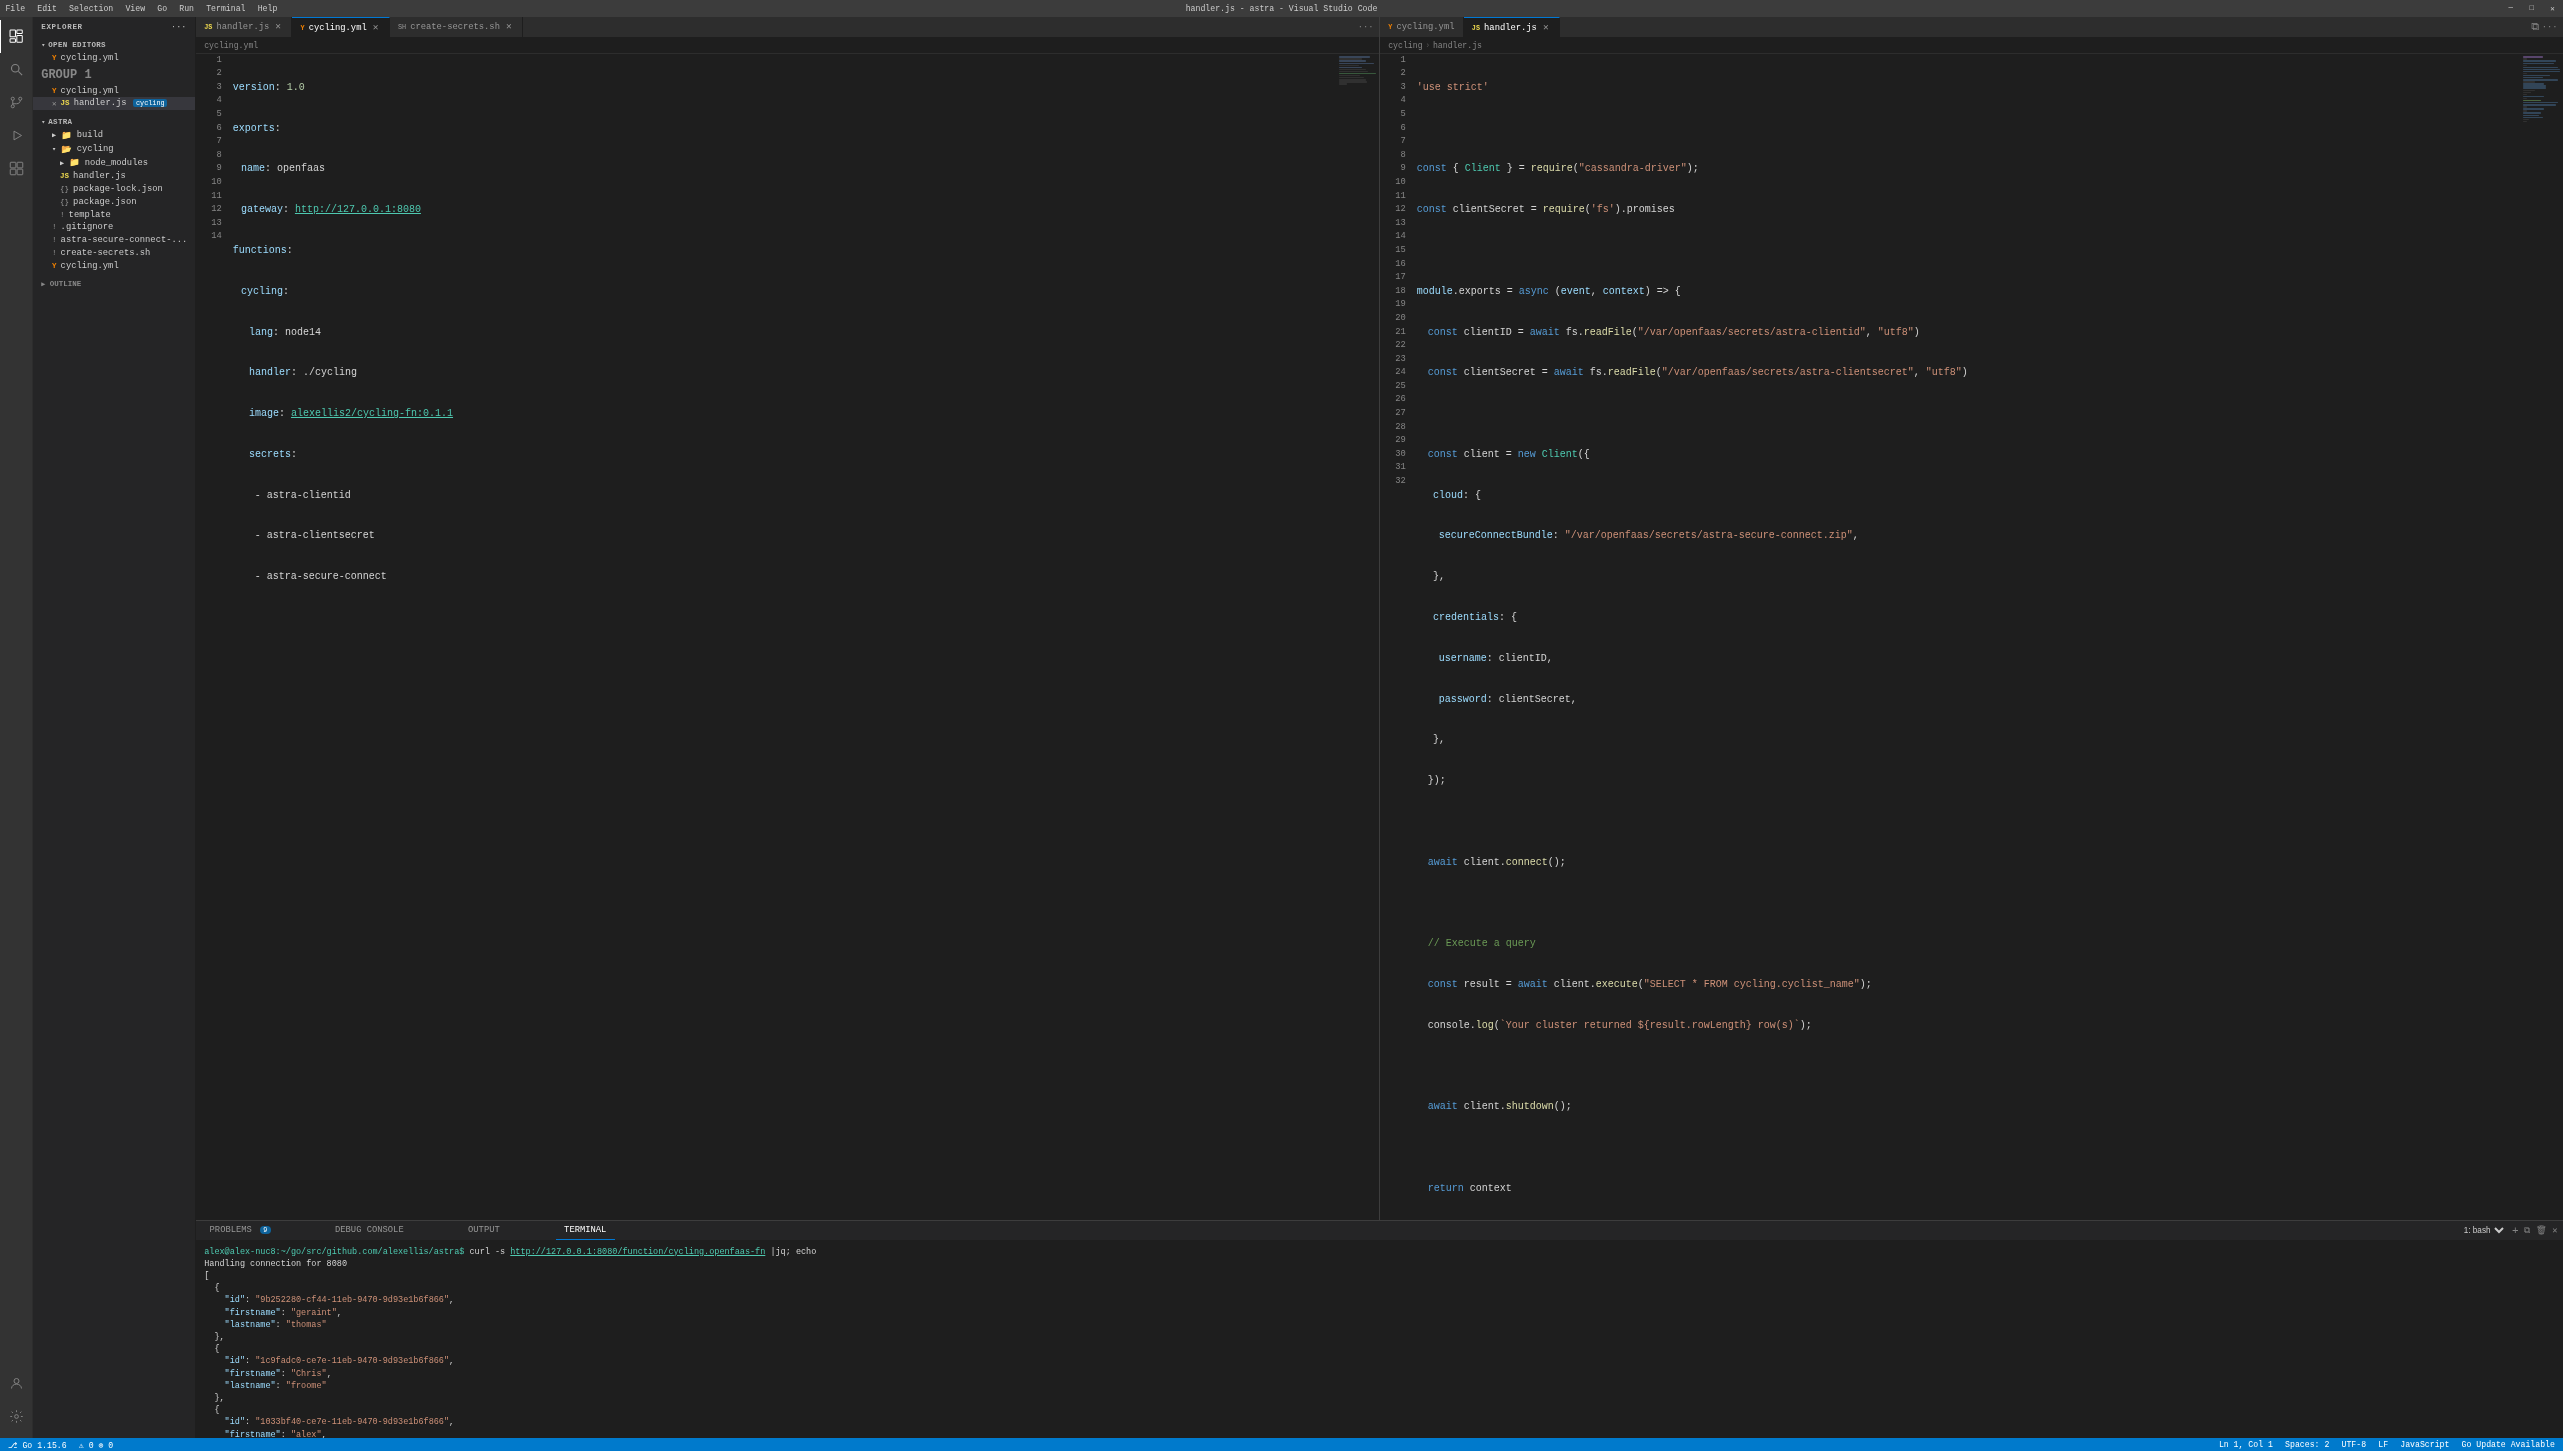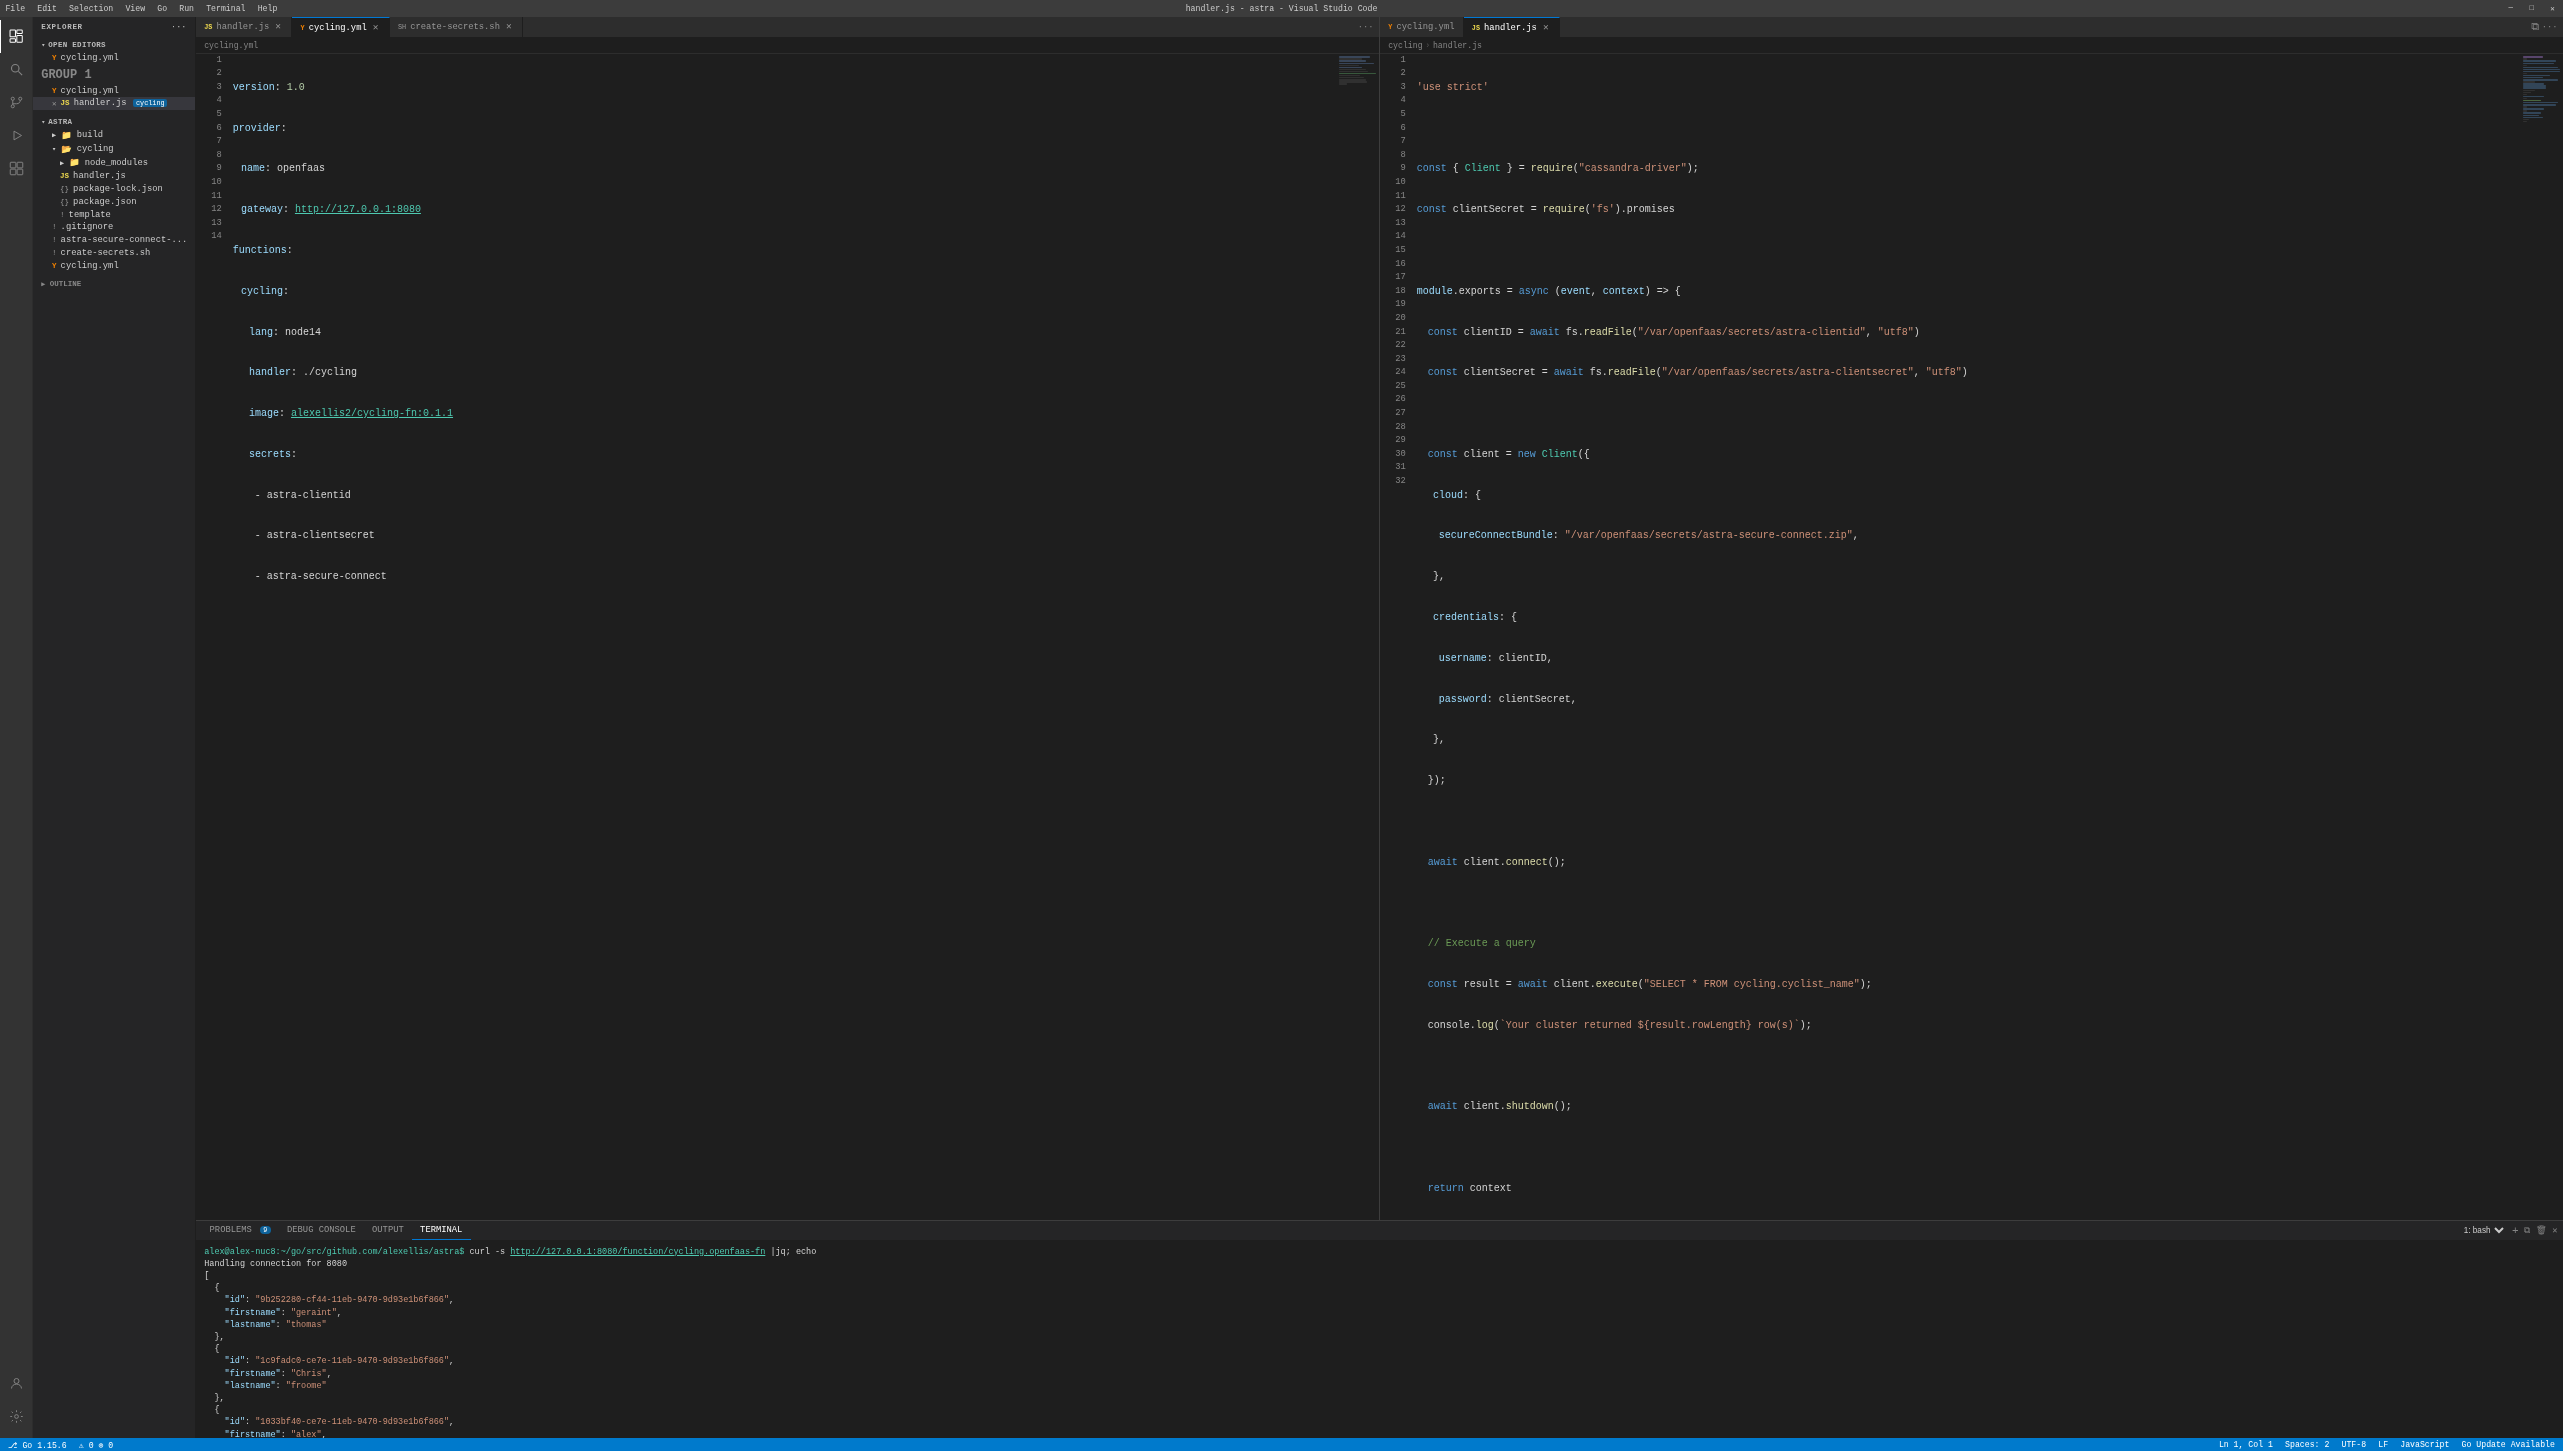--- a/index.html
+++ b/index.html
@@ -595,7 +595,7 @@
             </div>
             <div class="code-lines">
               <div><span class="prop">version</span><span class="punct">: </span><span class="num">1.0</span></div>
-              <div><span class="prop">provider</span><span class="punct">:</span></div>
+              <div><span class="prop">exports</span><span class="punct">:</span></div>
               <div><span style="padding-left:8.2px;display:inline-block;"></span><span class="prop">name</span><span class="punct">: </span><span class="plain">openfaas</span></div>
               <div><span style="padding-left:8.2px;display:inline-block;"></span><span class="prop">gateway</span><span class="punct">: </span><span class="url">http://127.0.0.1:8080</span></div>
               <div><span class="prop">functions</span><span class="punct">:</span></div>

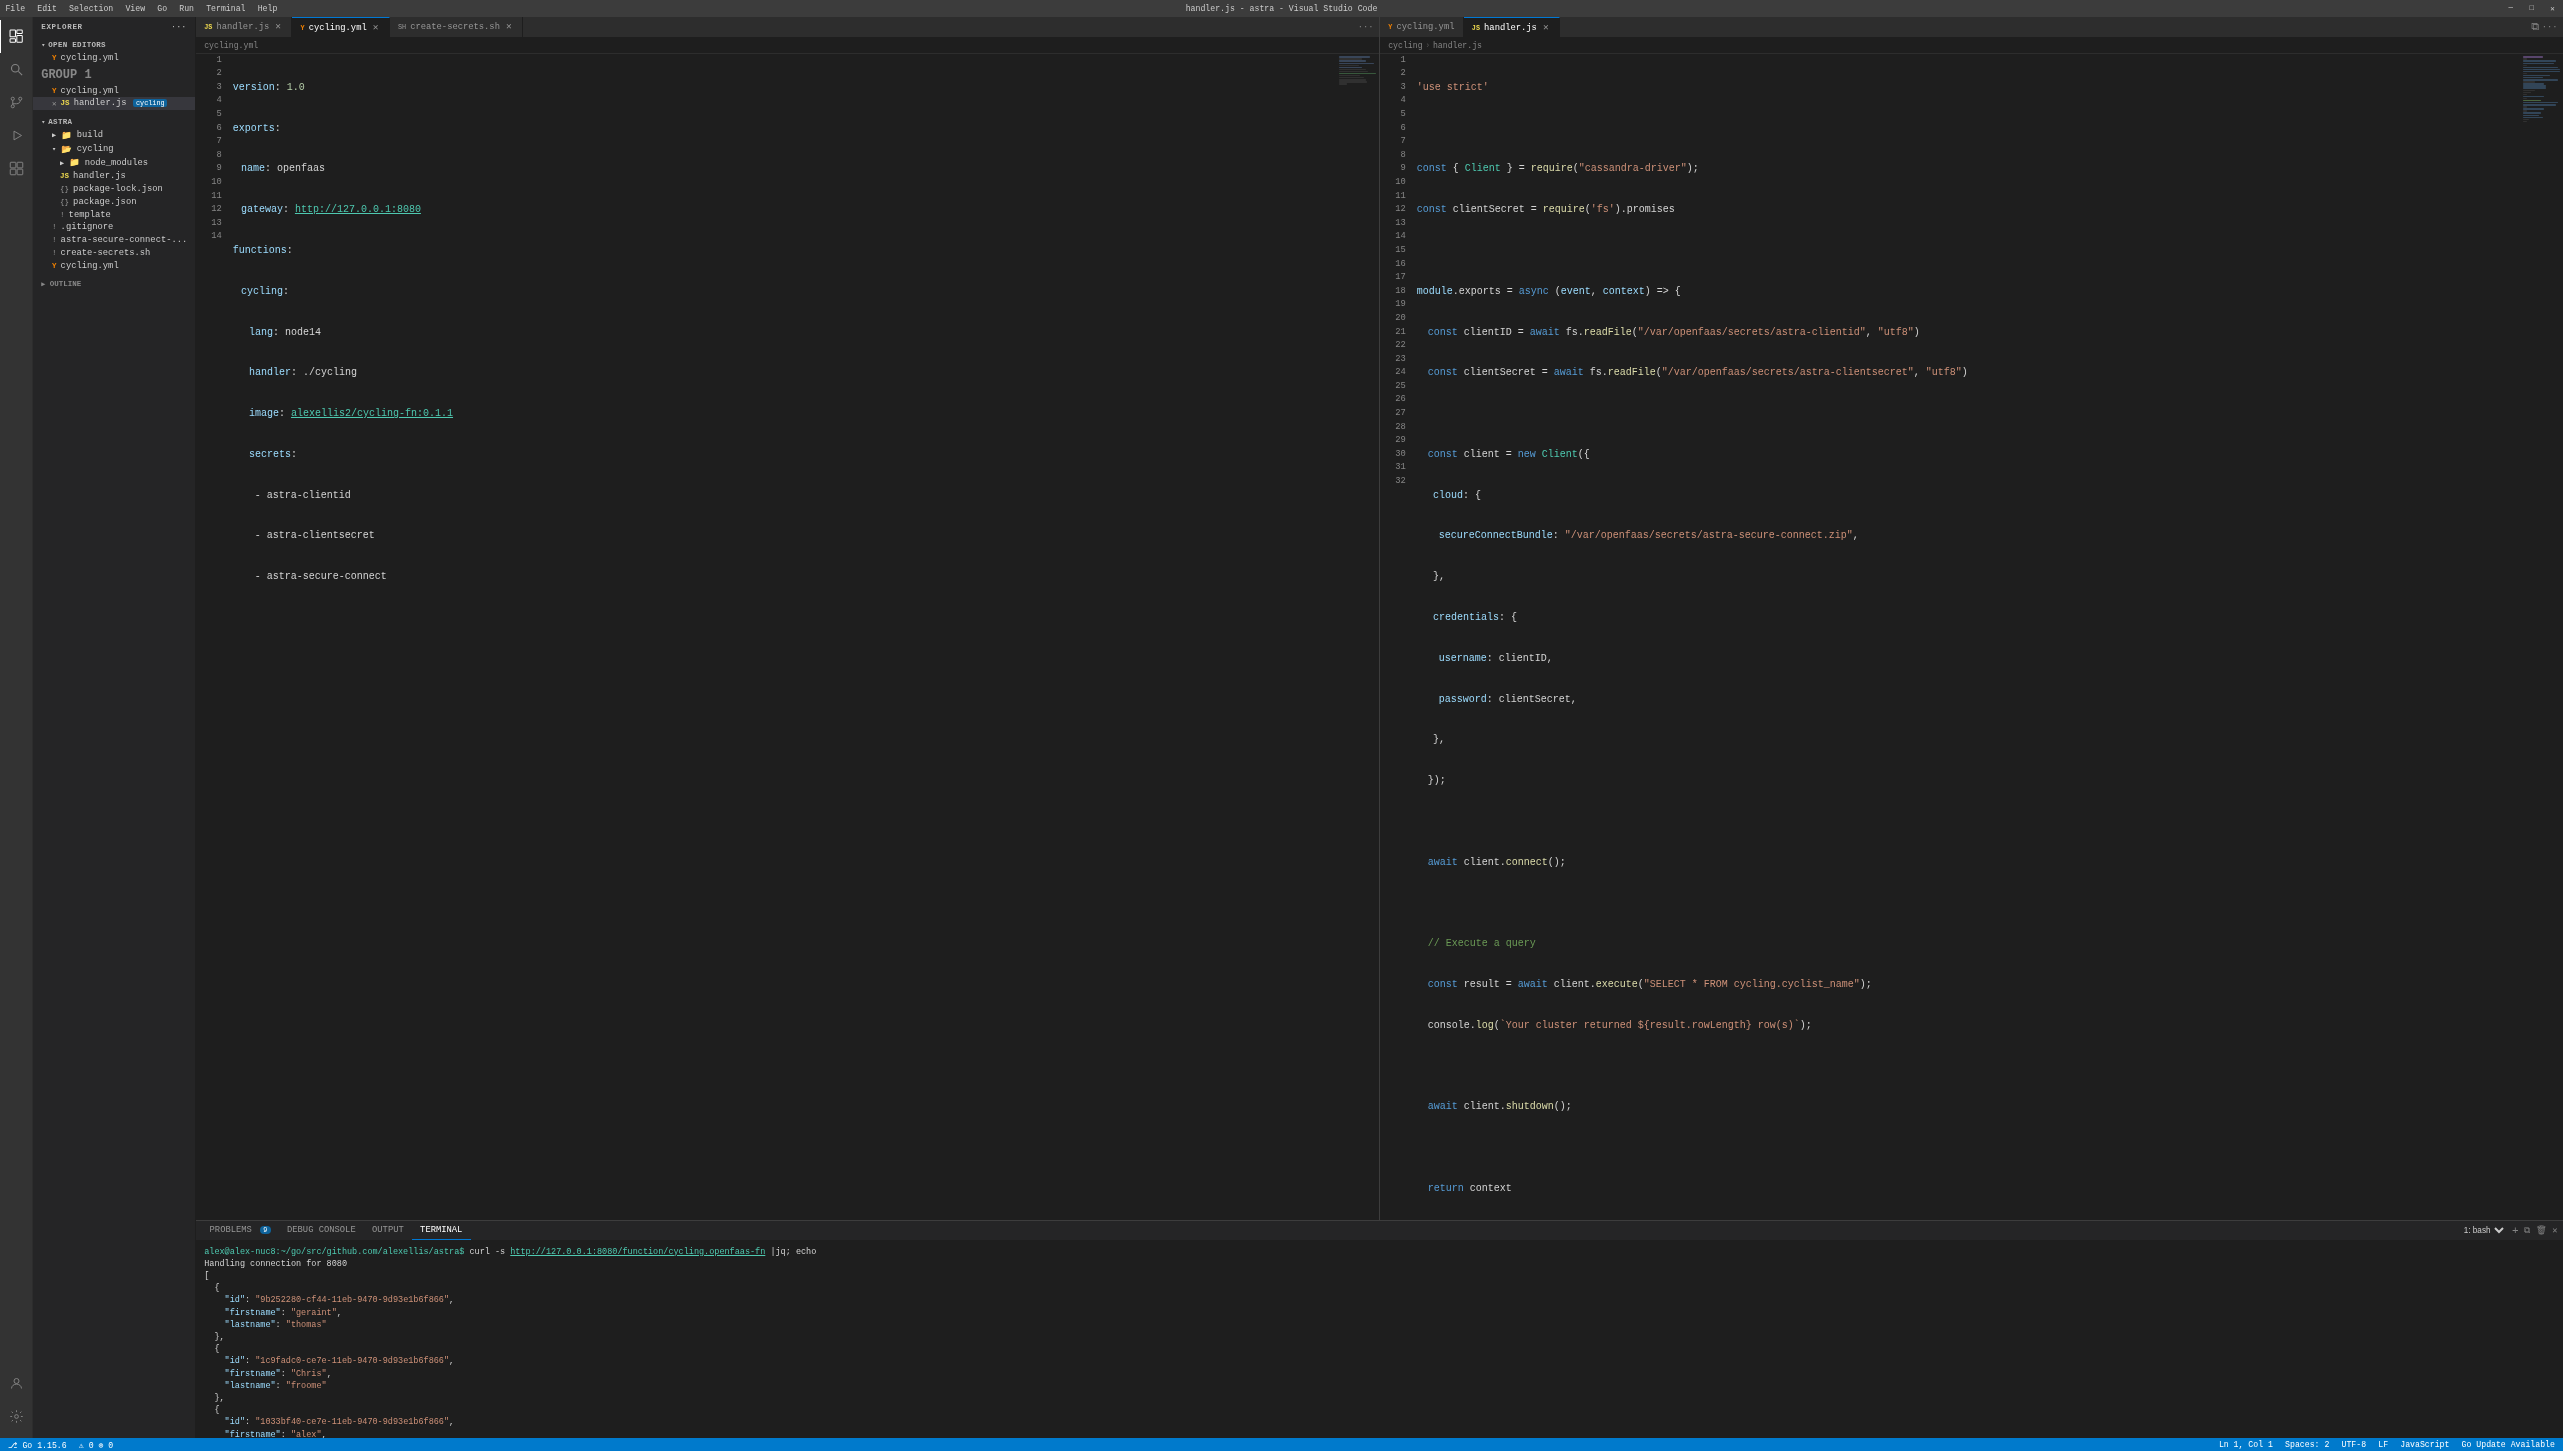--- a/index.html
+++ b/index.html
@@ -297,6 +297,7 @@
       align-items: center;
       padding: 0 5.4px;
       flex-shrink: 0;
+      gap: 48px;
     }
     .panel-tab {
       padding: 4.1px 8.2px;

